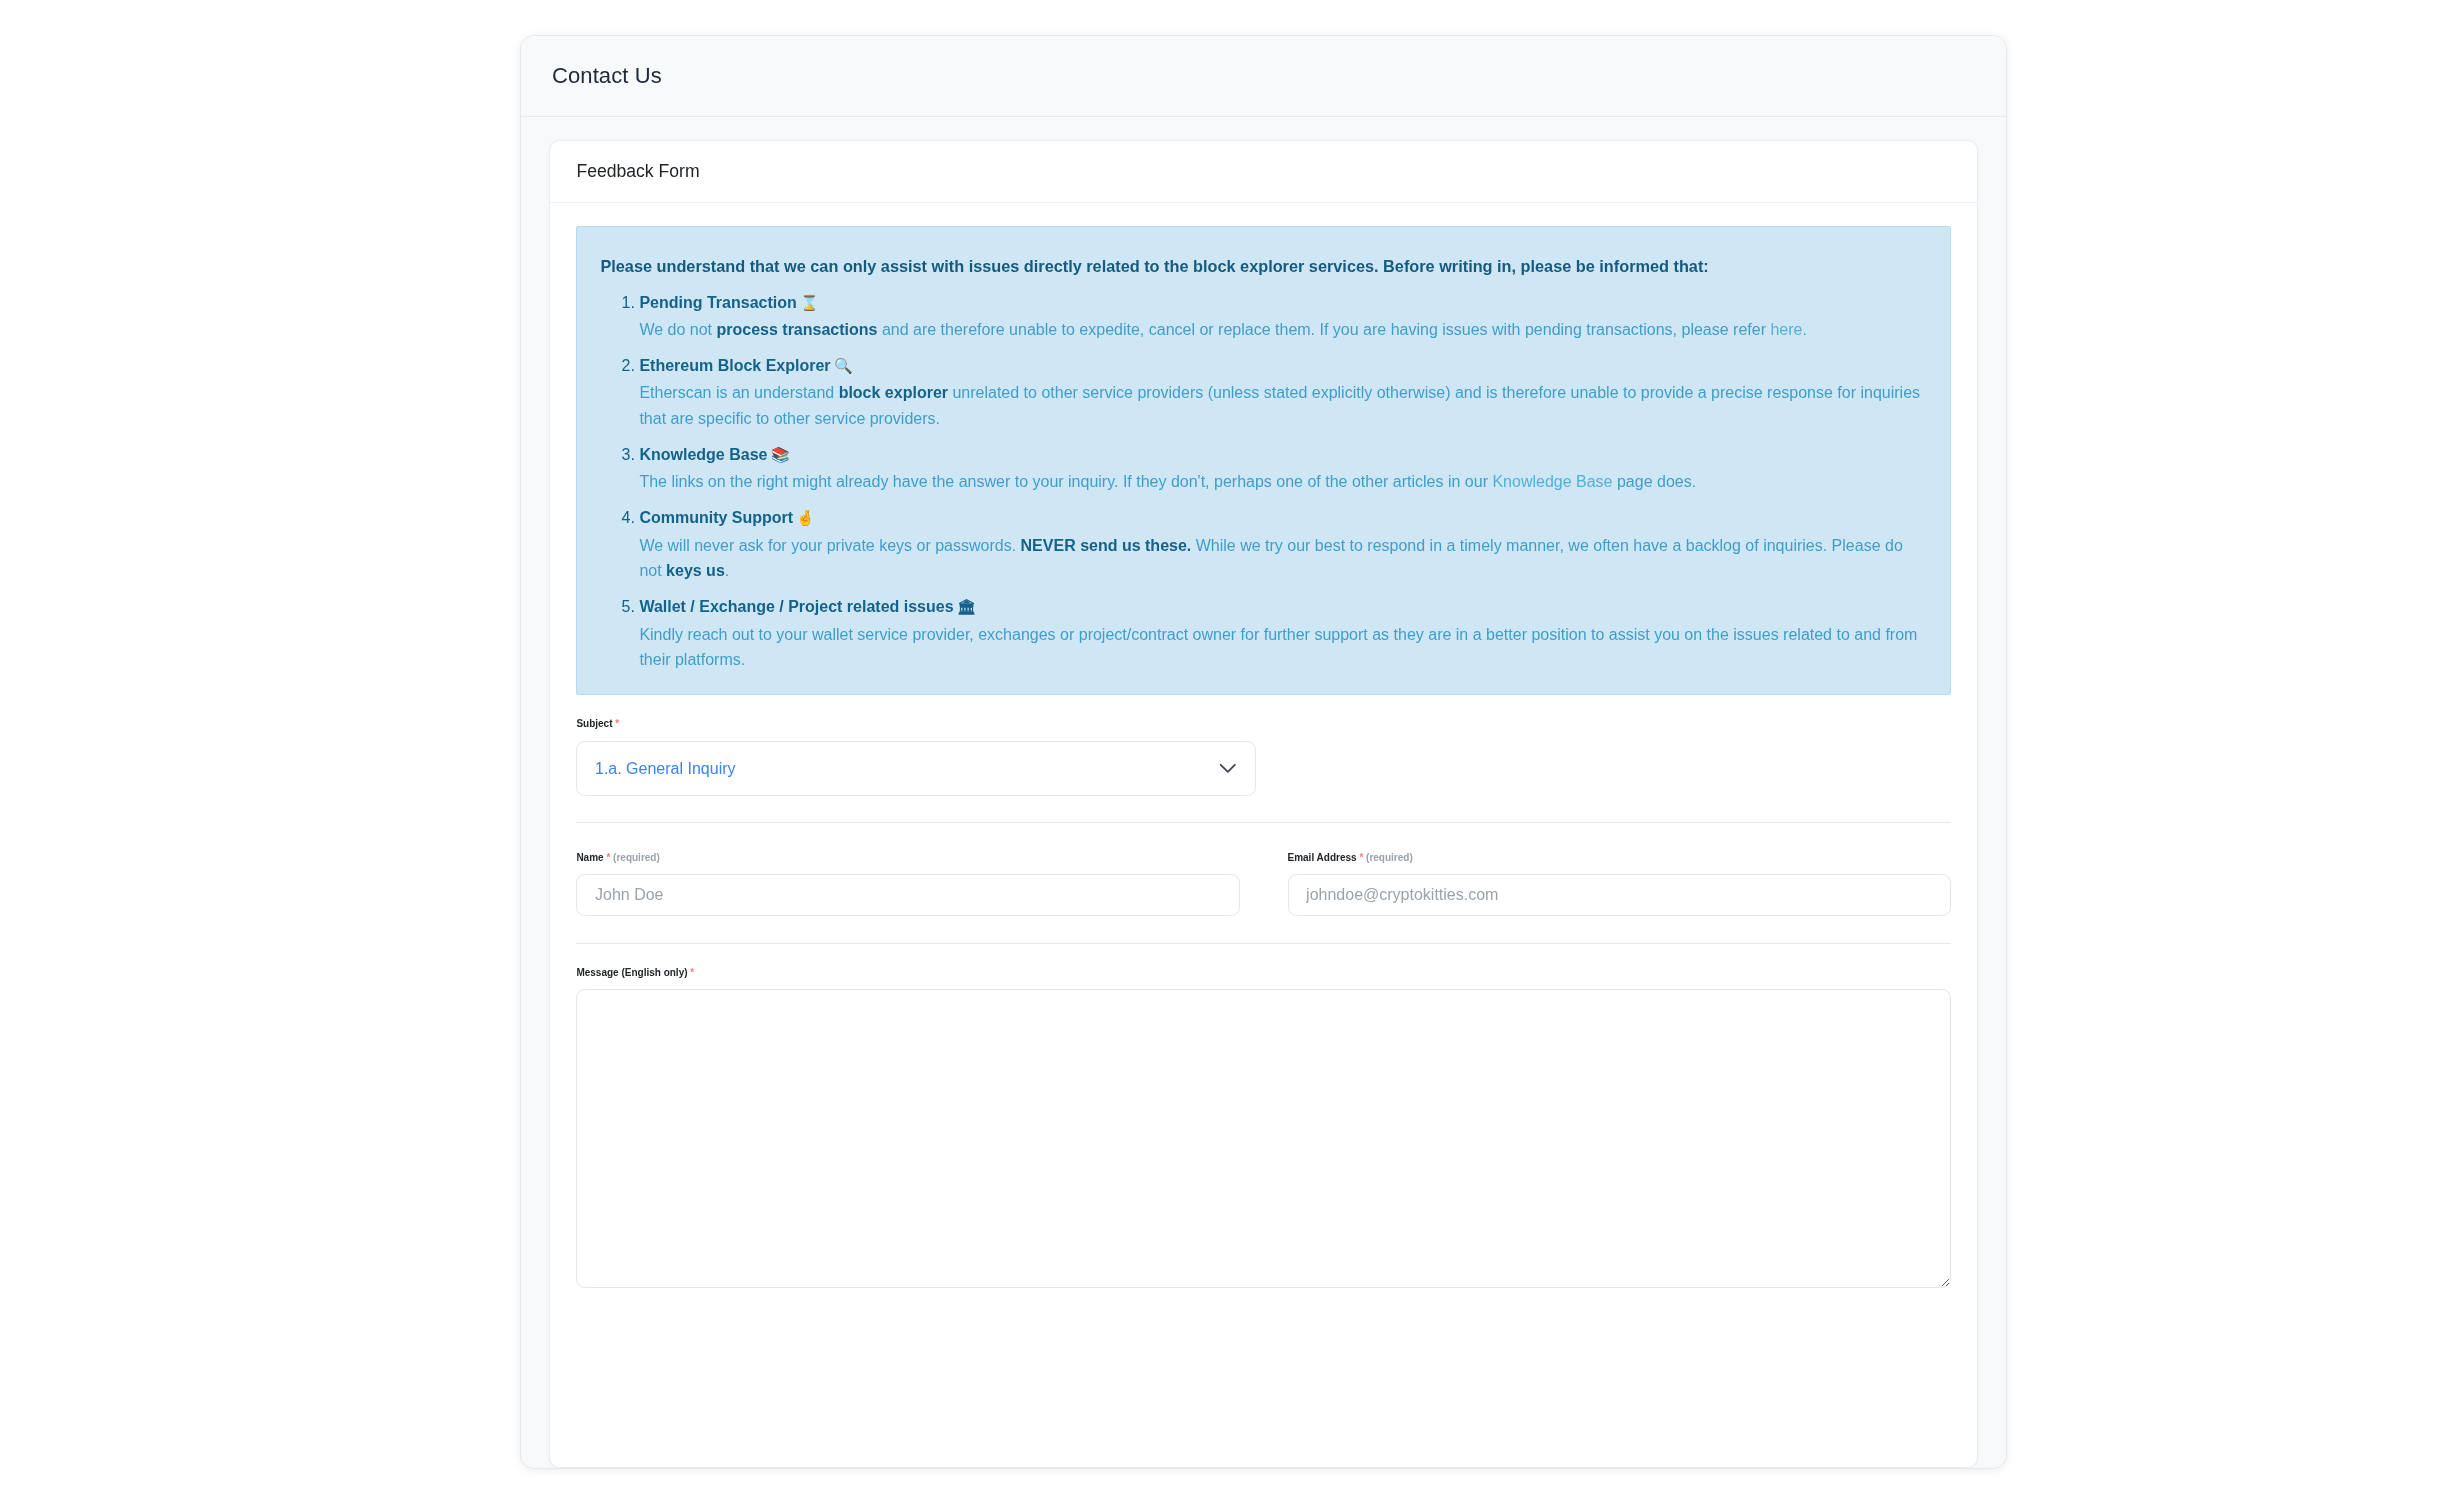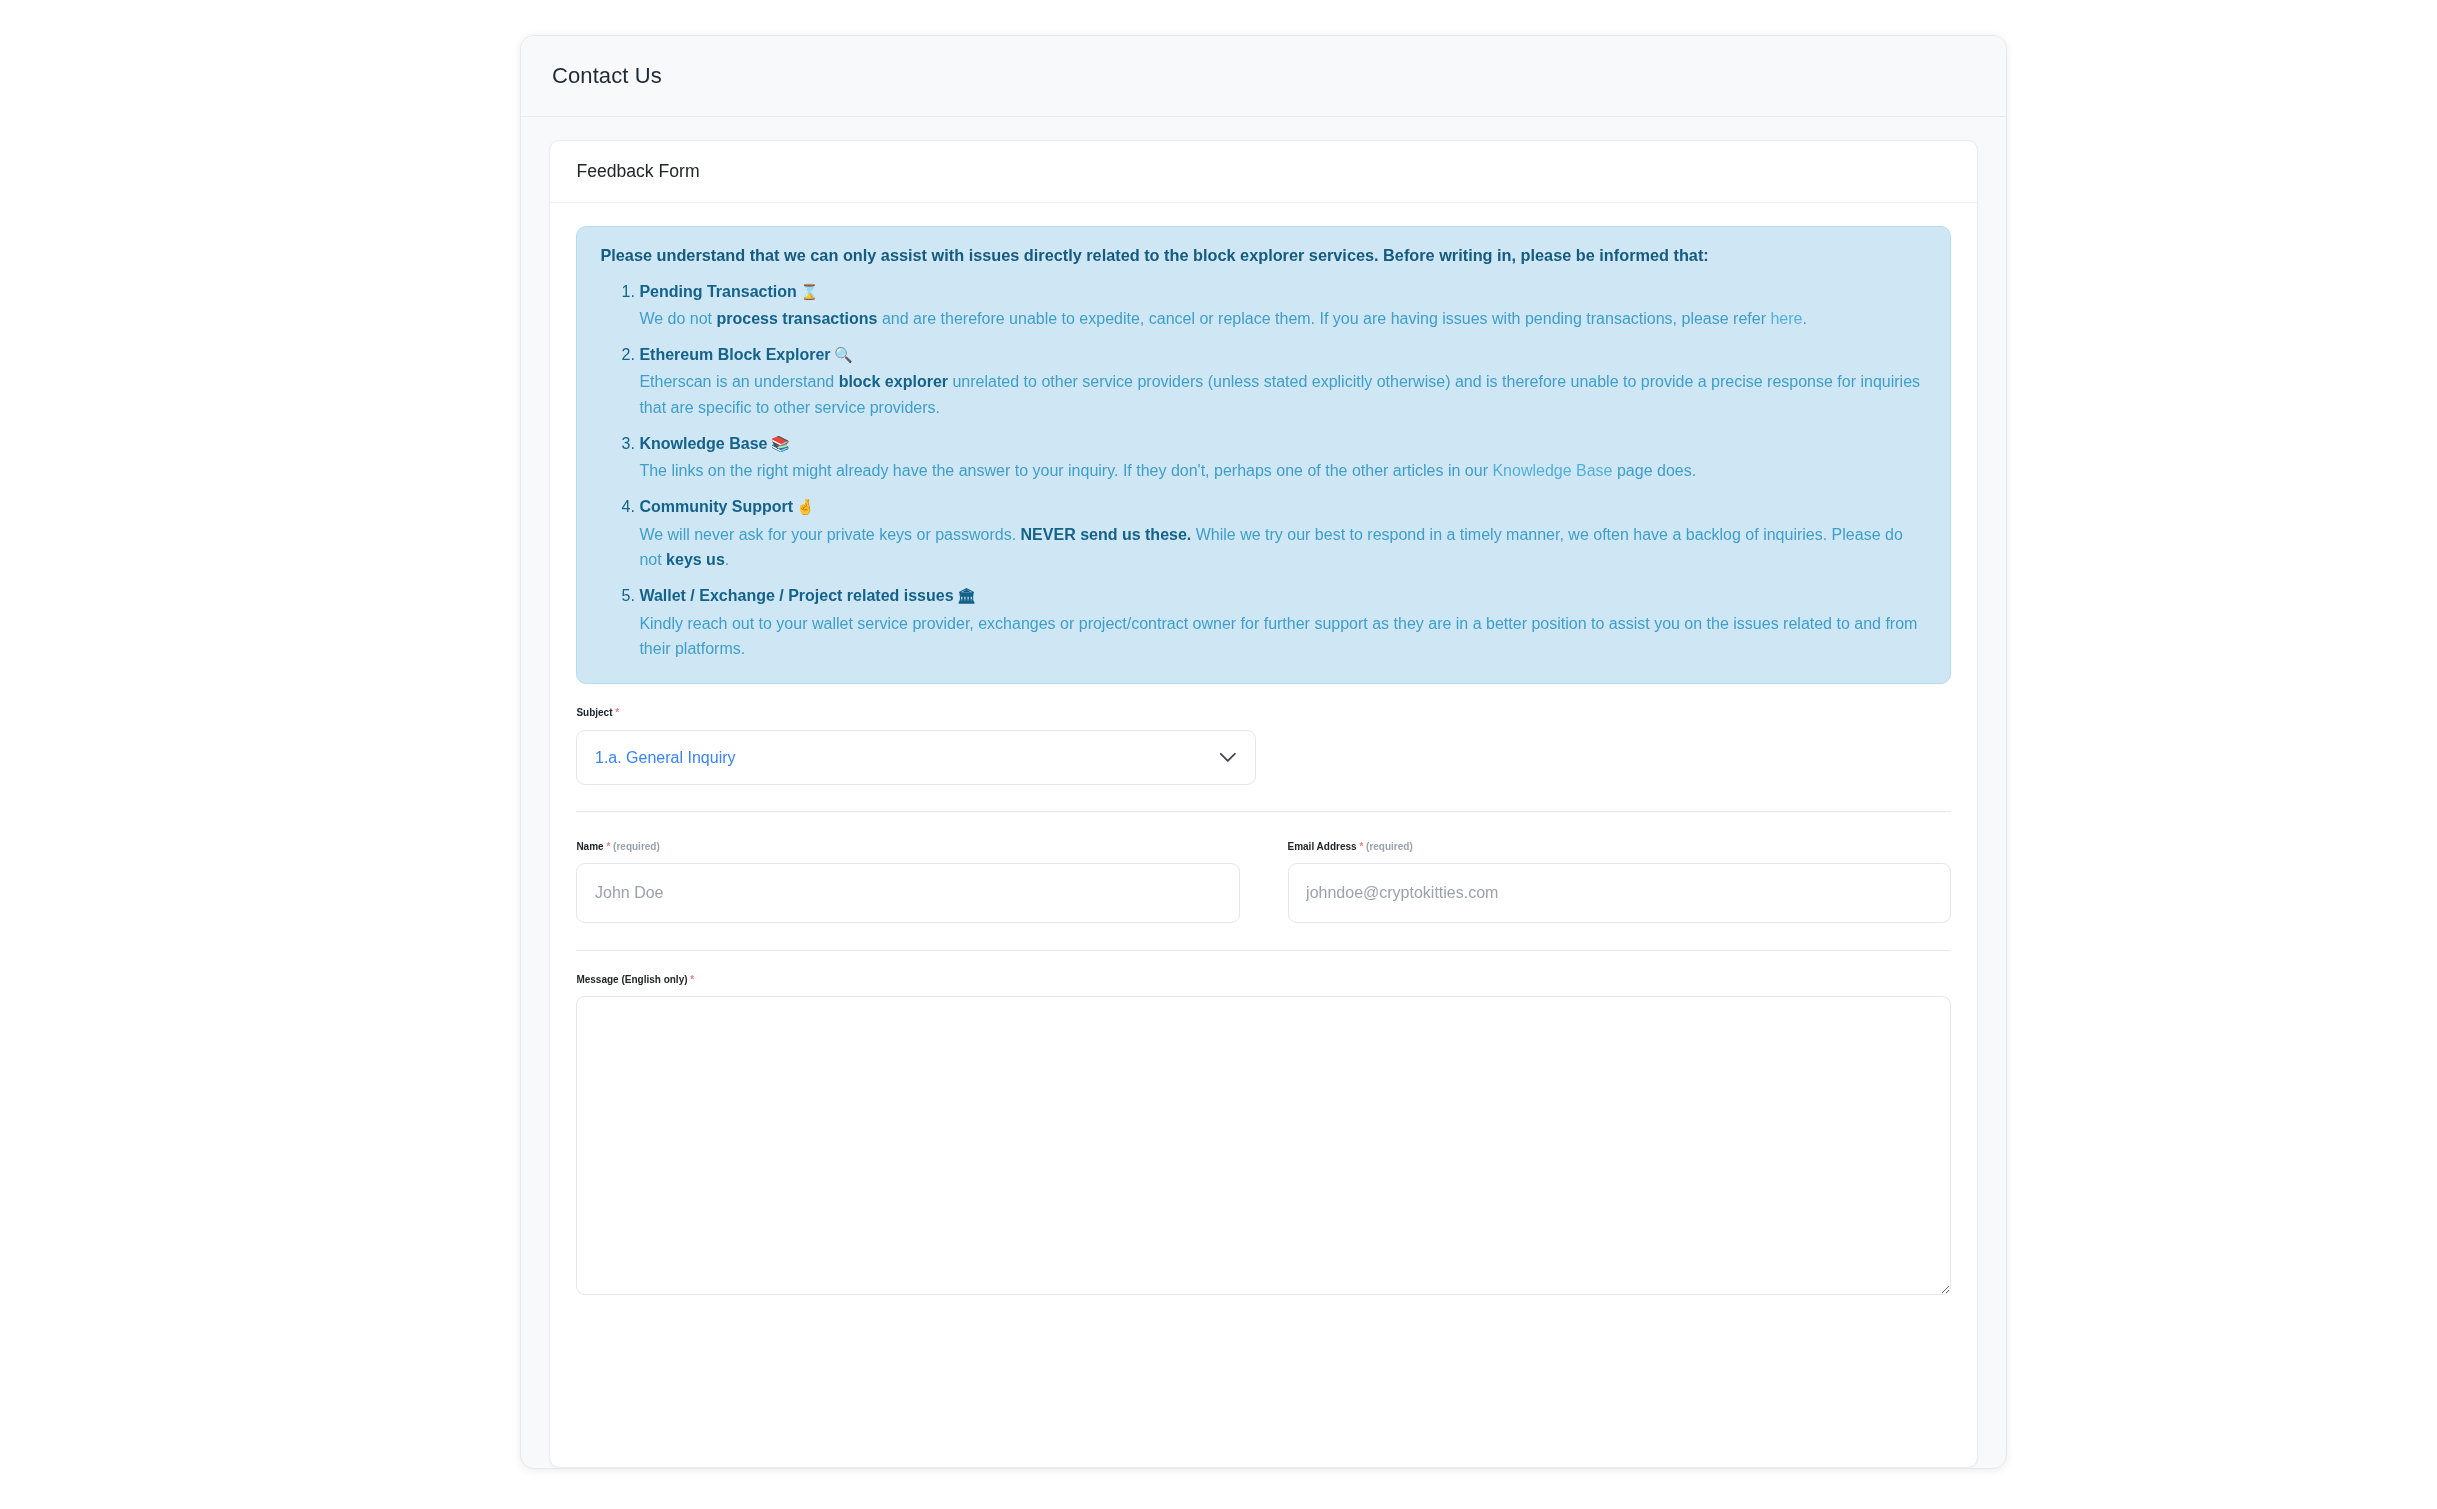--- a/index.html
+++ b/index.html
@@ -79,8 +79,8 @@
   .notice {
     background: #cfe7f4;
     border: 0.9px solid #b6dcef;
-    border-radius: 10px;
-    padding: 16px 23px 21px 23px;
+    border-radius: 2px;
+    padding: 27px 23px 21px 23px;
     color: #18688f;
     font-size: 16px;
     line-height: 1.5;

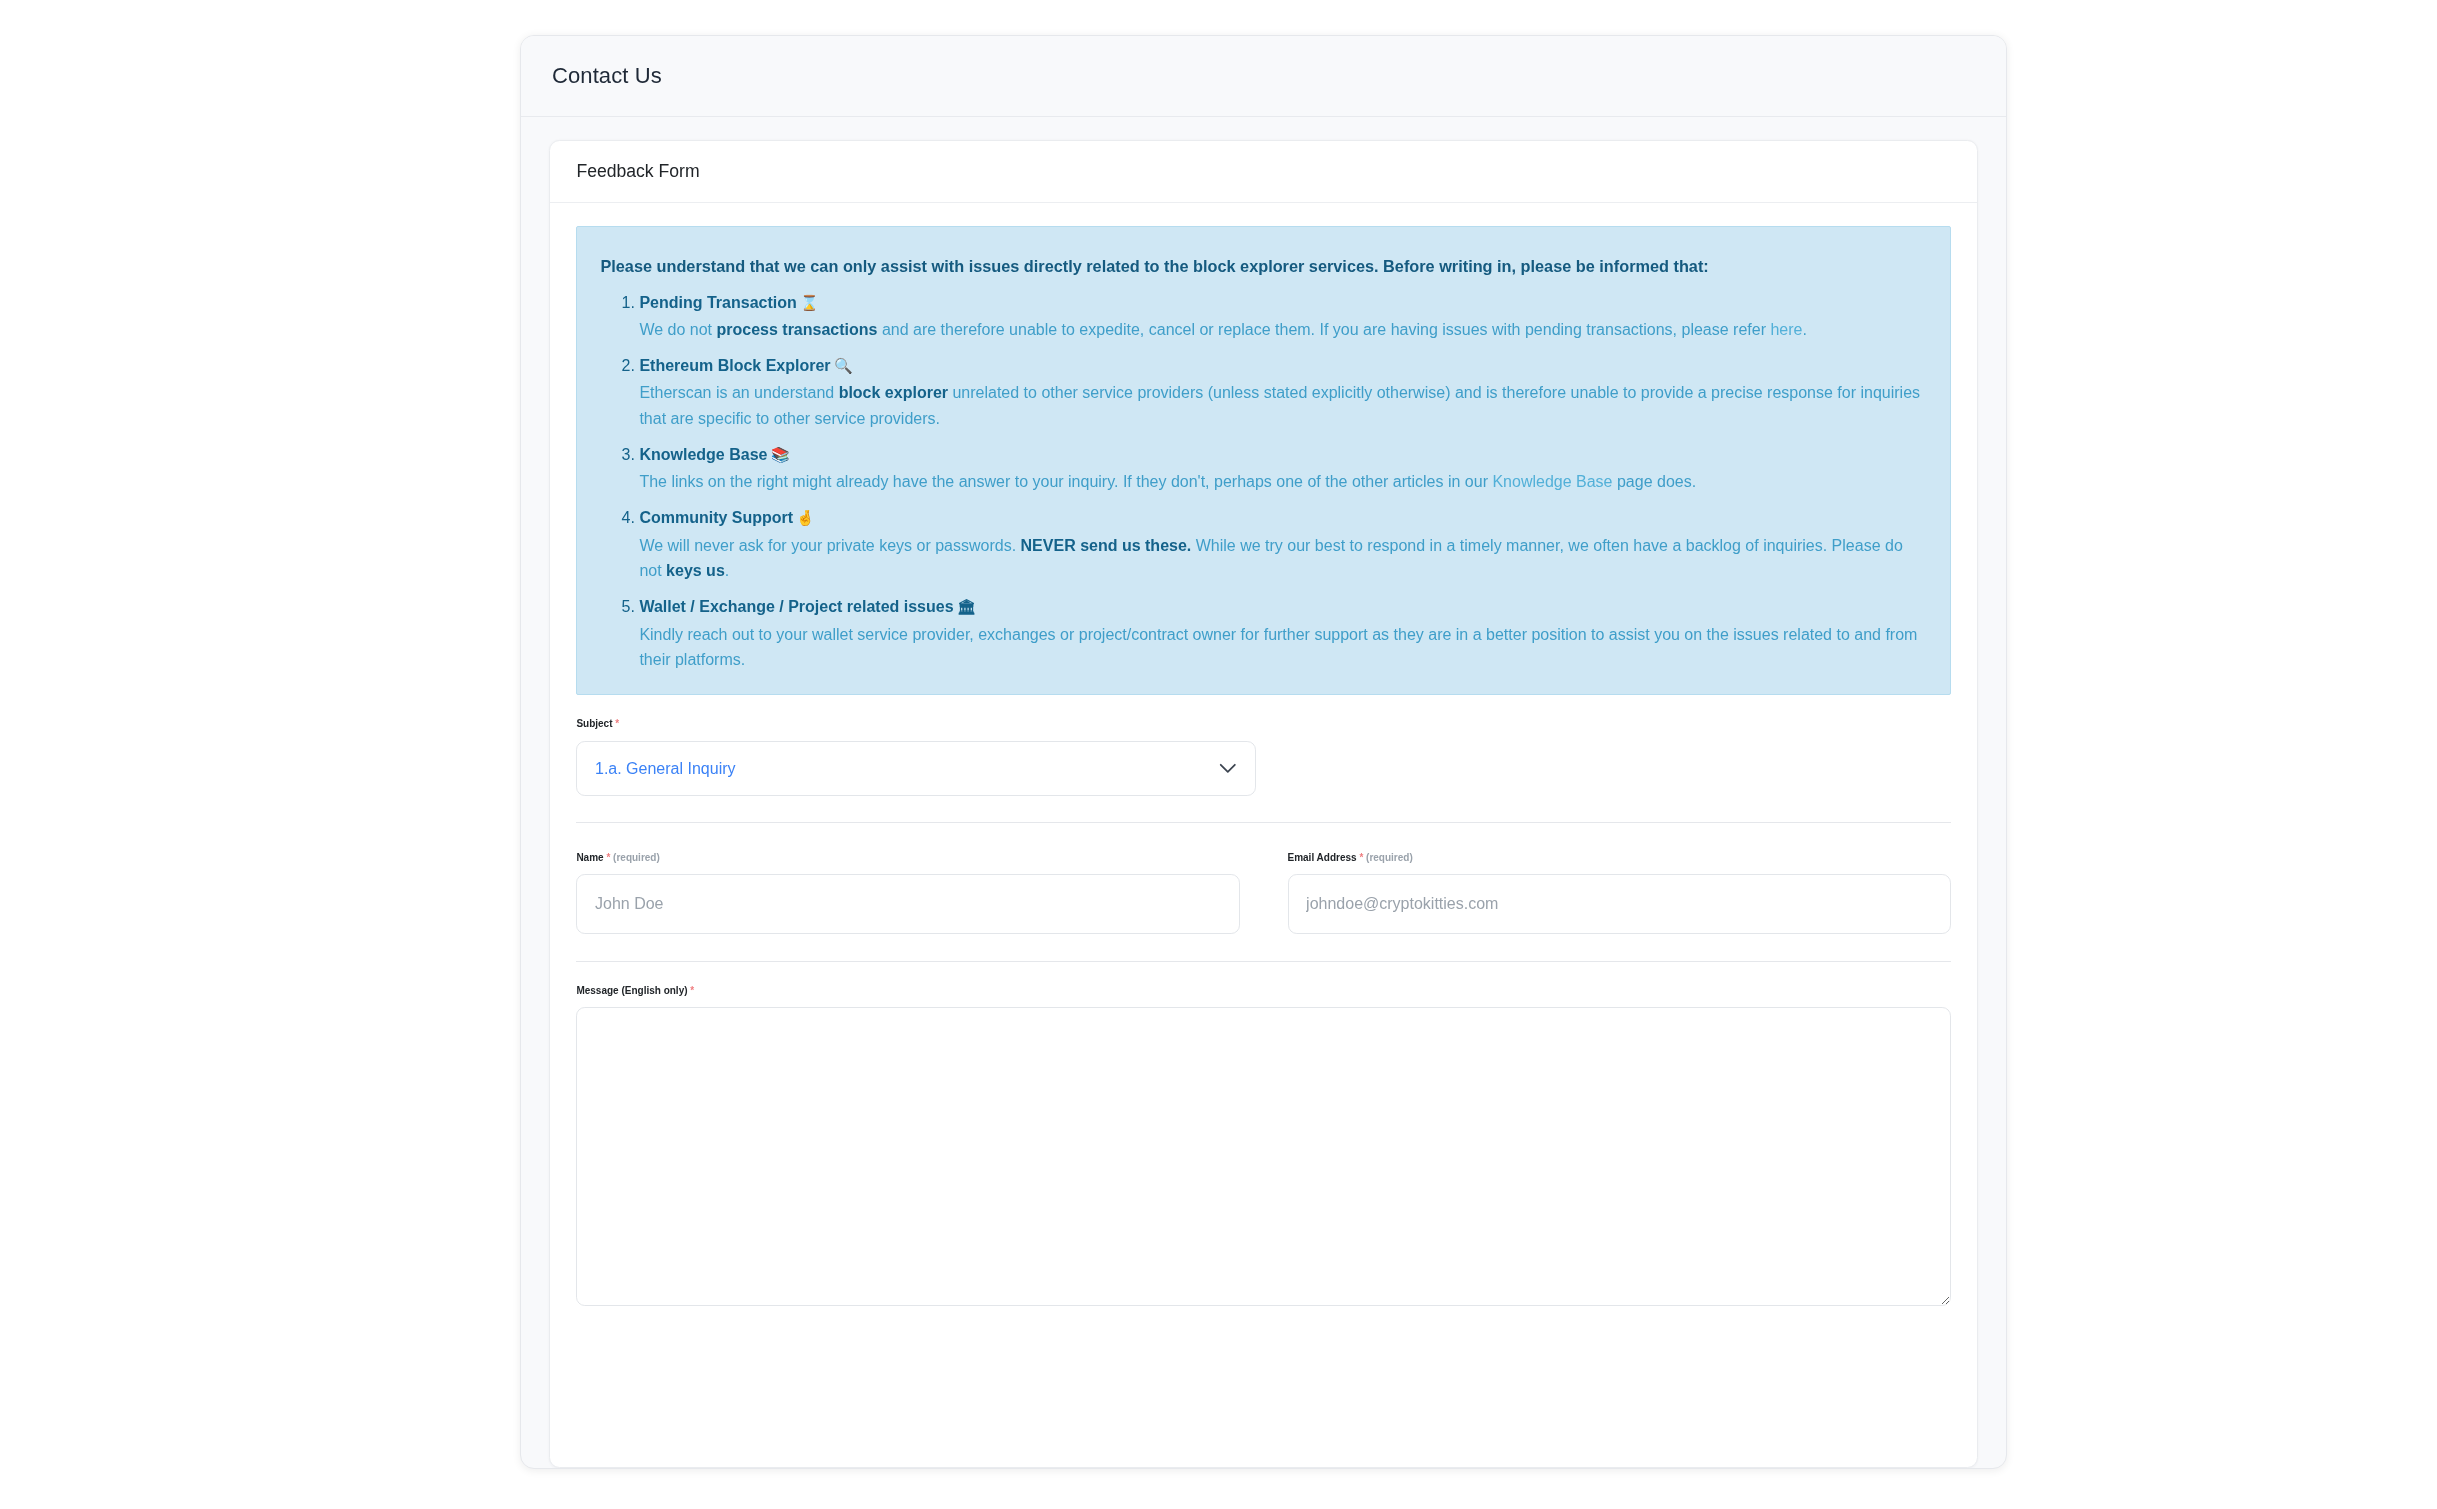--- a/index.html
+++ b/index.html
@@ -170,7 +170,7 @@
   .col { flex: 1; }
   input.text-input {
     width: 100%;
-    height: 60px;
+    height: 42px;
     border: 0.9px solid #e3e6ea;
     border-radius: 8.8px;
     padding: 0 17.6px;

